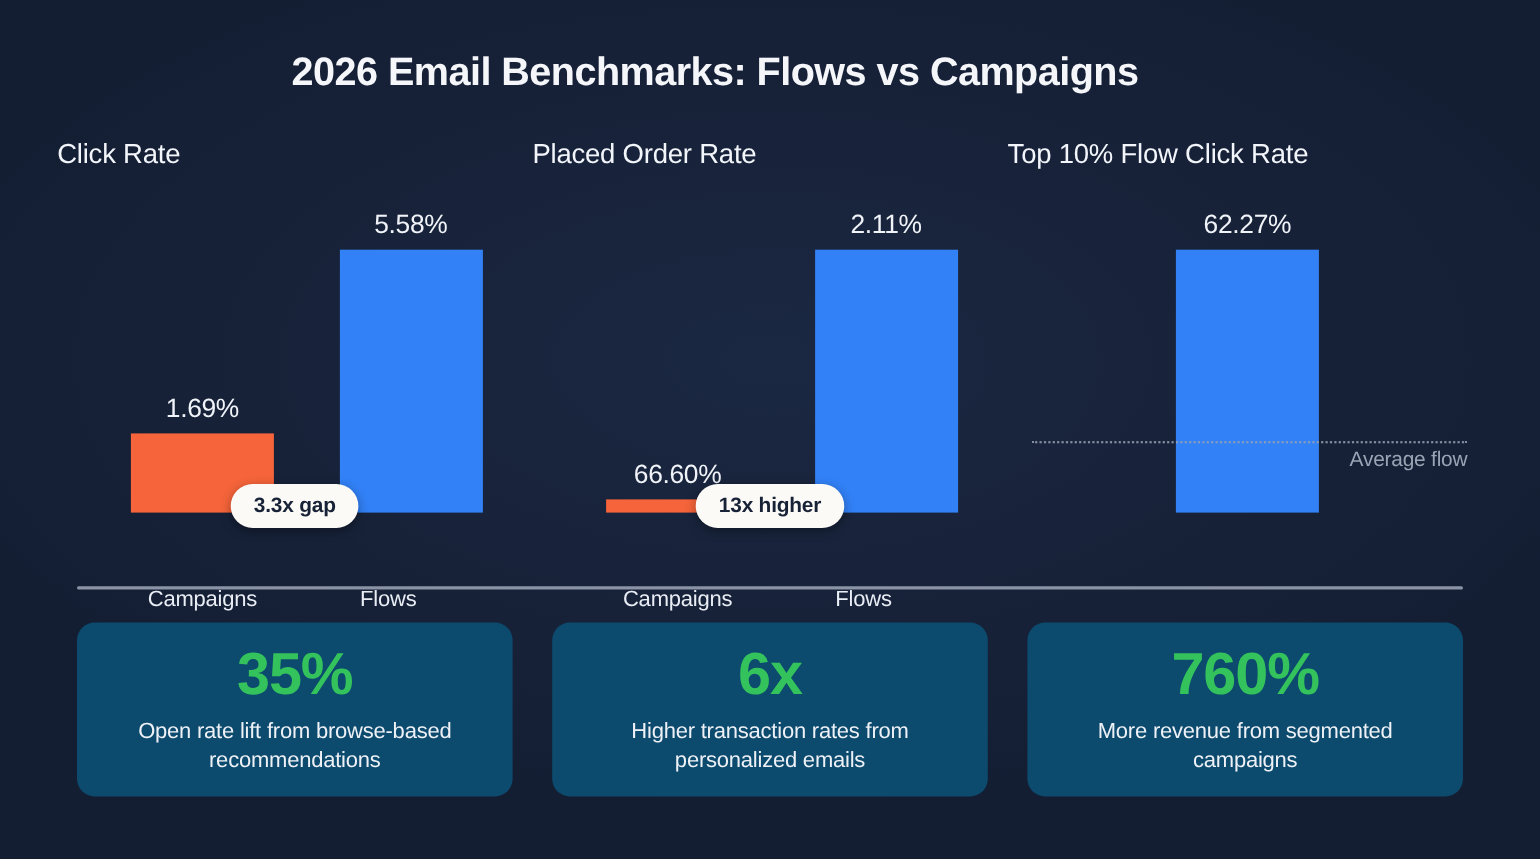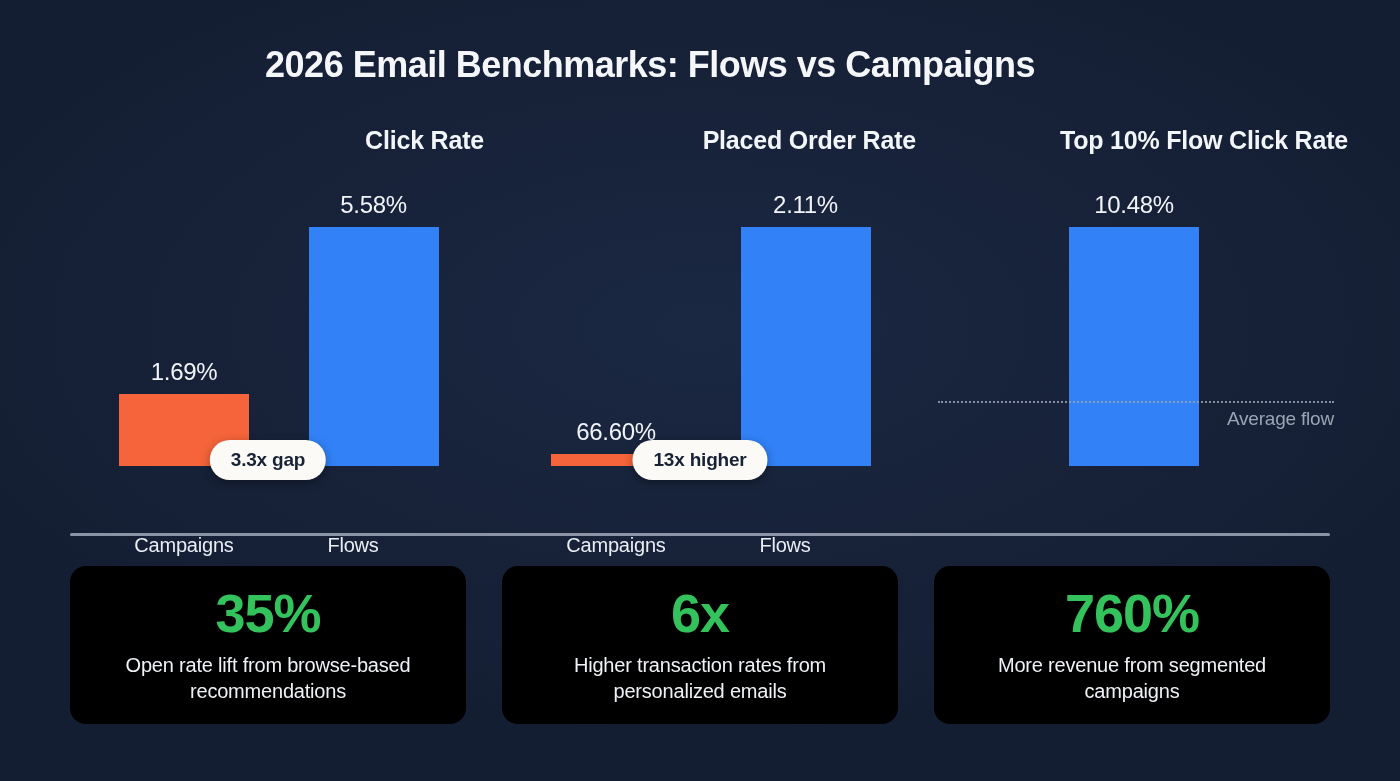--- a/index.html
+++ b/index.html
@@ -39,8 +39,8 @@
 
   .panel-title {
     position:absolute; left:0; top:0; width:100%;
-    text-align:right;
-    font-size:25px; font-weight:bold;
+    text-align:left;
+    font-size:25px; font-weight:normal;
     color:#f2f5fa;
     letter-spacing:-0.2px;
   }

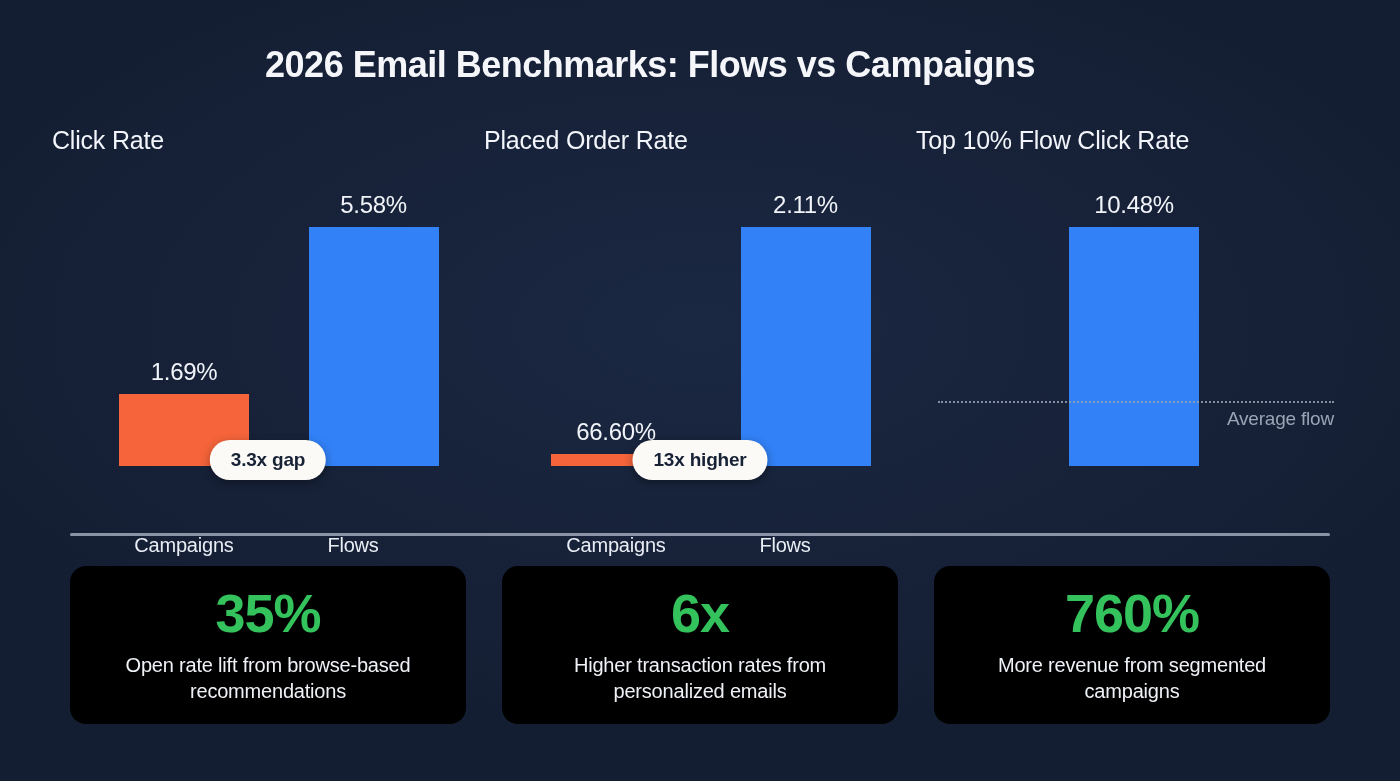--- a/index.html
+++ b/index.html
@@ -220,7 +220,7 @@
       <div class="plot">
 
         <div class="bar-slot slot-solo">
-          <div class="bar-value">10.48%</div>
+          <div class="bar-value">62.27%</div>
           <div class="bar flows" style="height:239px;"></div>
         </div>
 

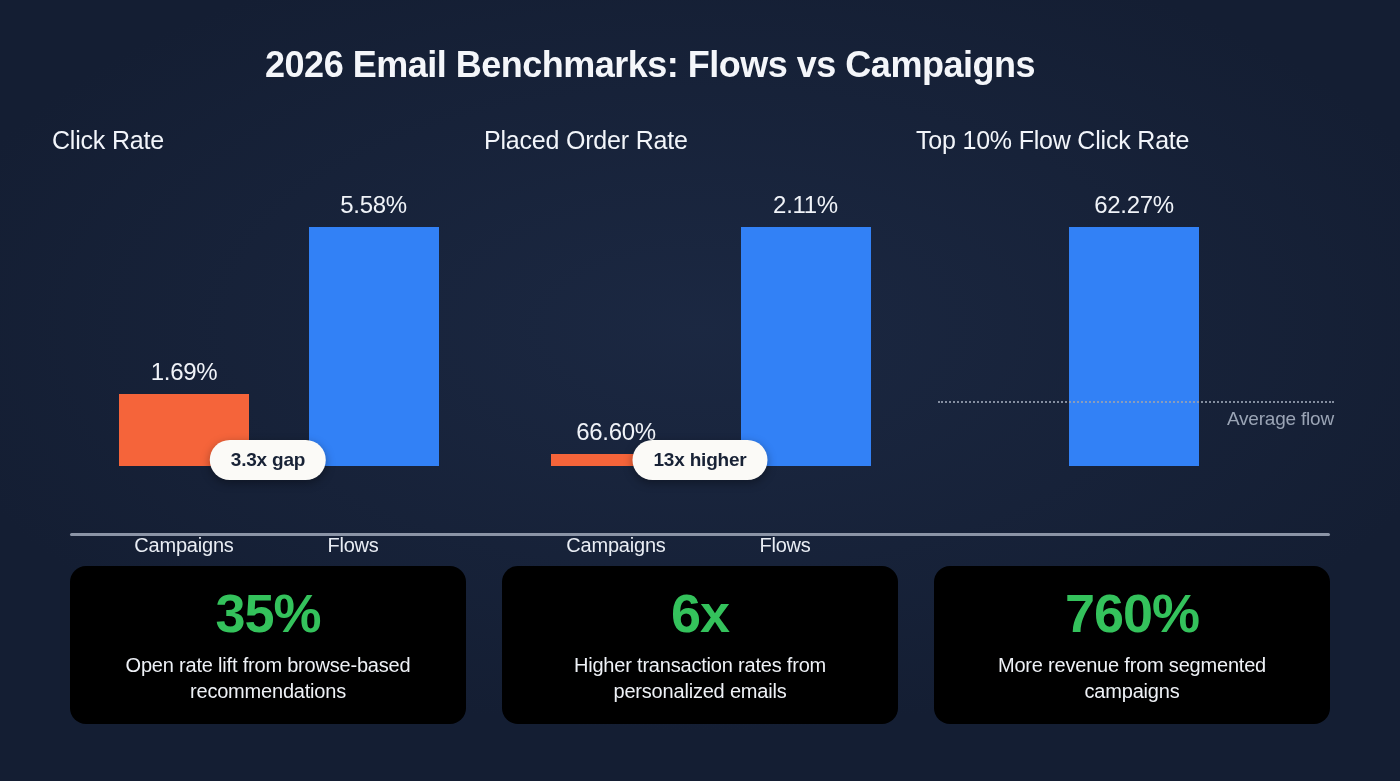--- a/index.html
+++ b/index.html
@@ -129,7 +129,7 @@
   .card {
     position:absolute; top:0;
     width:396px; height:158px;
-    background:#000000;
+    background:#0c4a6e;
     border-radius:16px;
     display:flex; flex-direction:column;
     align-items:center; justify-content:center;

